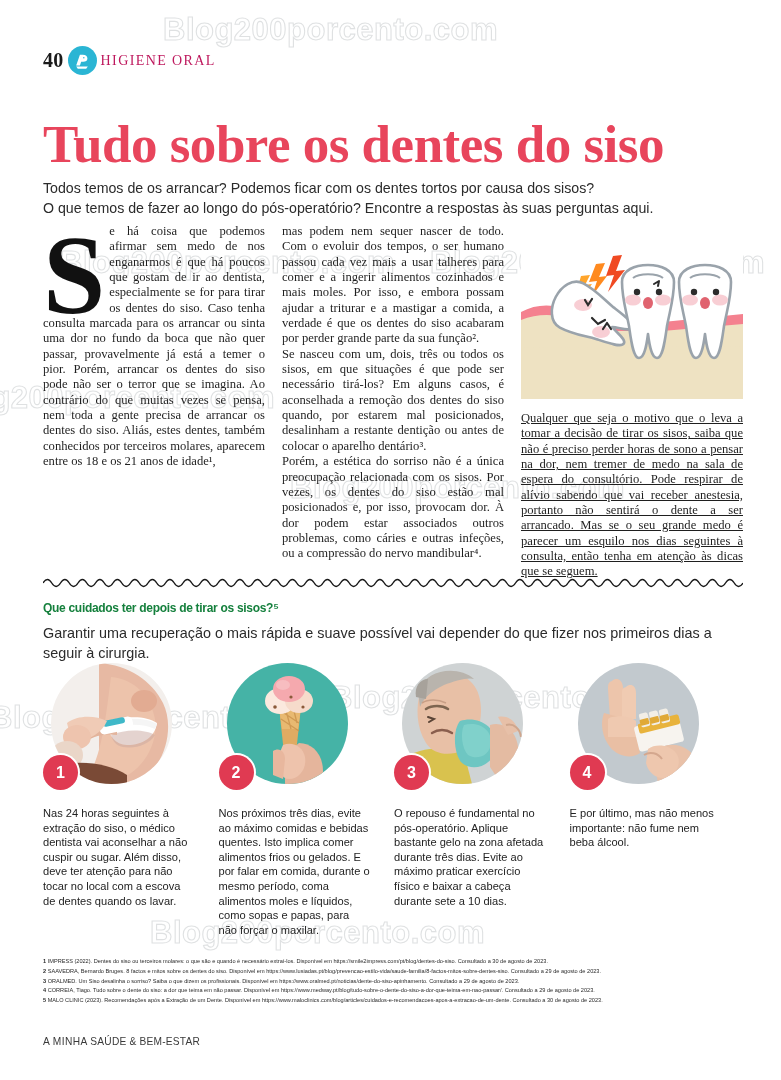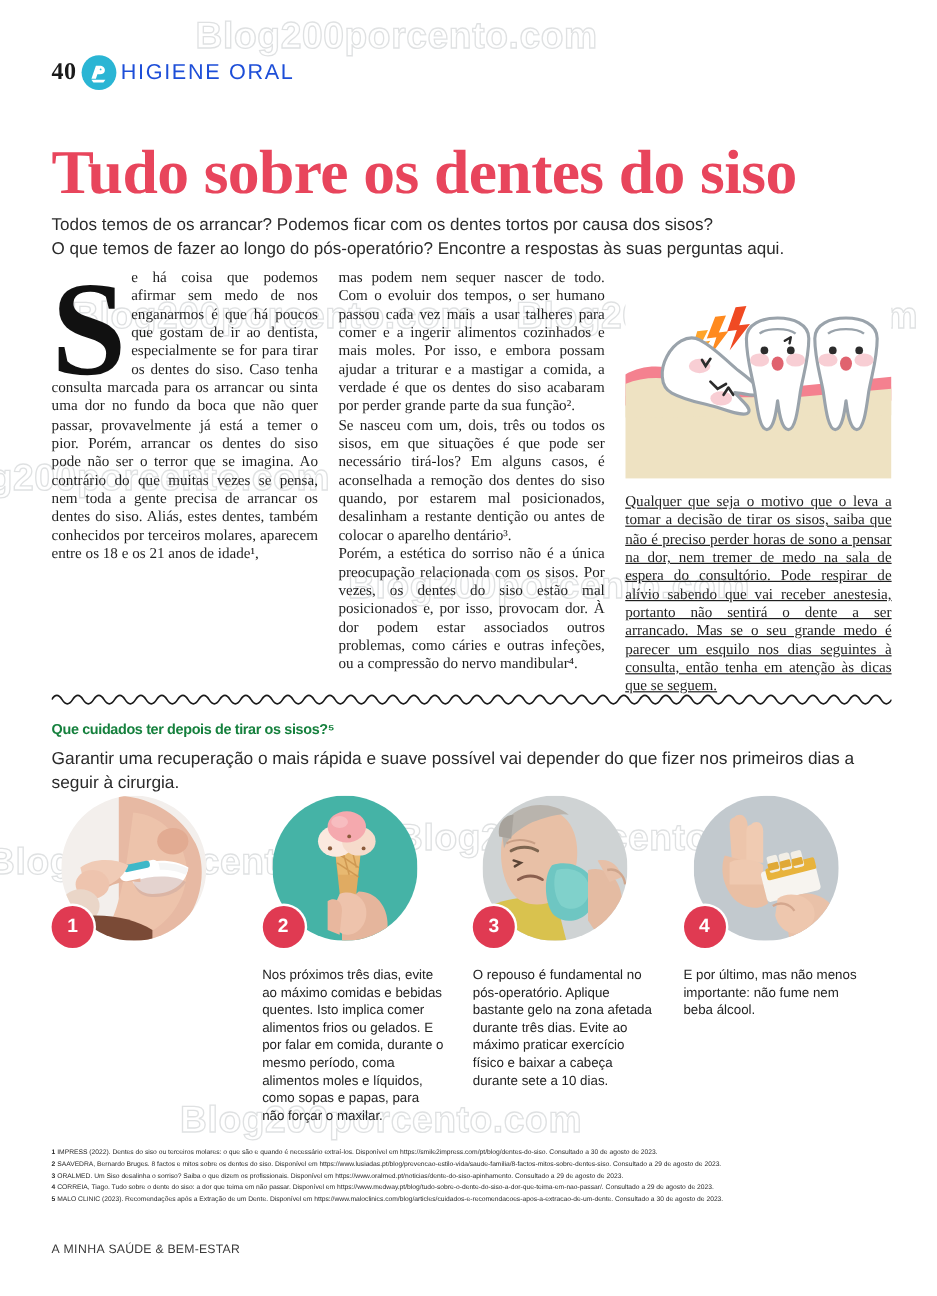--- a/index.html
+++ b/index.html
@@ -51,8 +51,9 @@
     display: flex; align-items: center; justify-content: center;
   }
   .hdr-cat {
-    font-size: 18px; color: #1d4ed8; letter-spacing: 1.4px;
+    font-size: 14px; color: #be185d; letter-spacing: 1.4px;
     font-weight: 400;
+    font-family: Liberation Serif, serif;
   }
 
   

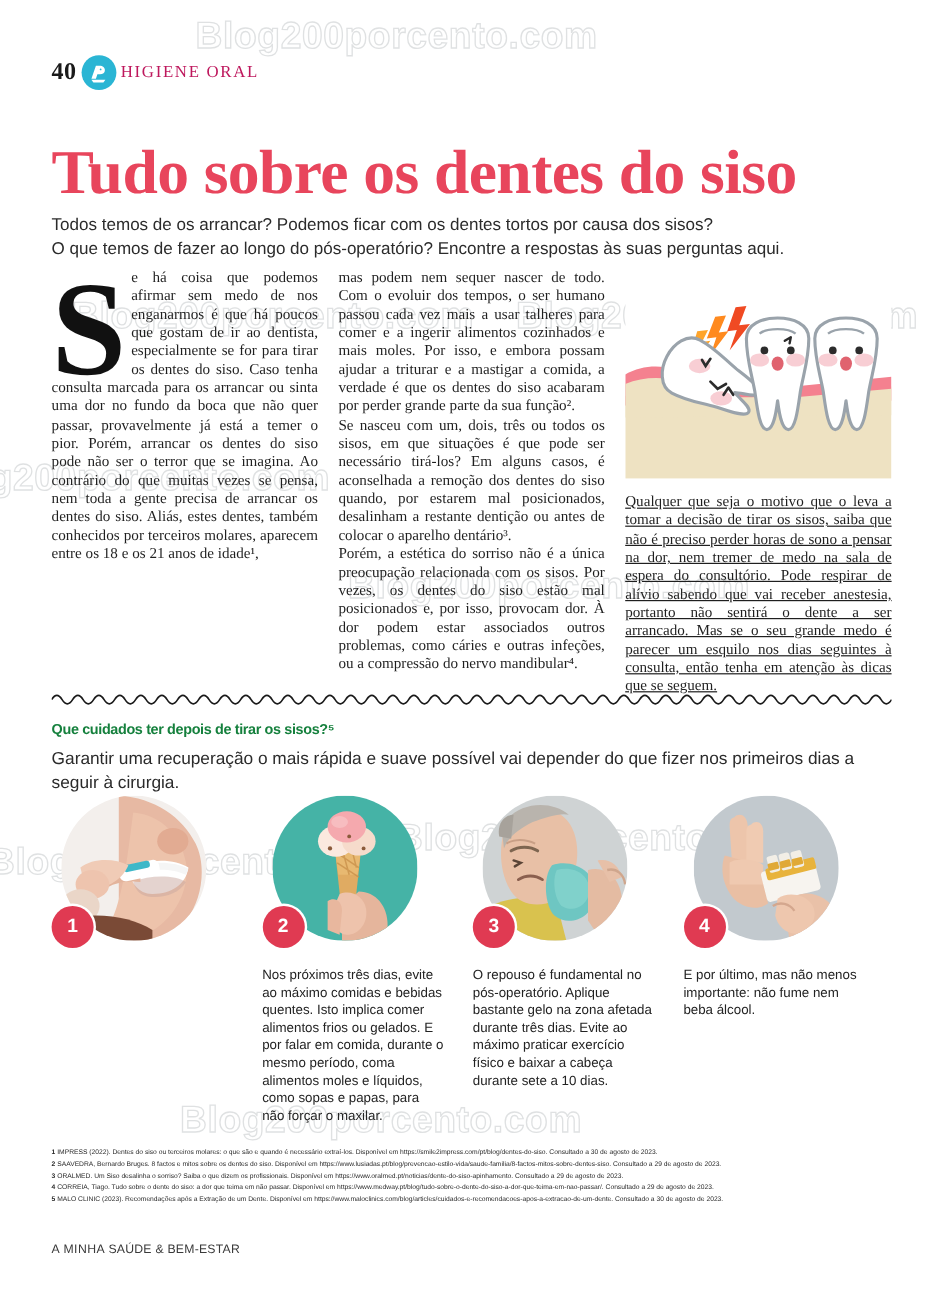--- a/index.html
+++ b/index.html
@@ -305,6 +305,7 @@
         </div>
         <div class="tip-badge">1</div>
       </div>
+      <div class="tip-text">Nas 24 horas seguintes à extração do siso, o médico dentista vai aconselhar a não cuspir ou sugar. Além disso, deve ter atenção para não tocar no local com a escova de dentes quando os lavar.</div>
     </div>
 
     <div class="tip">

